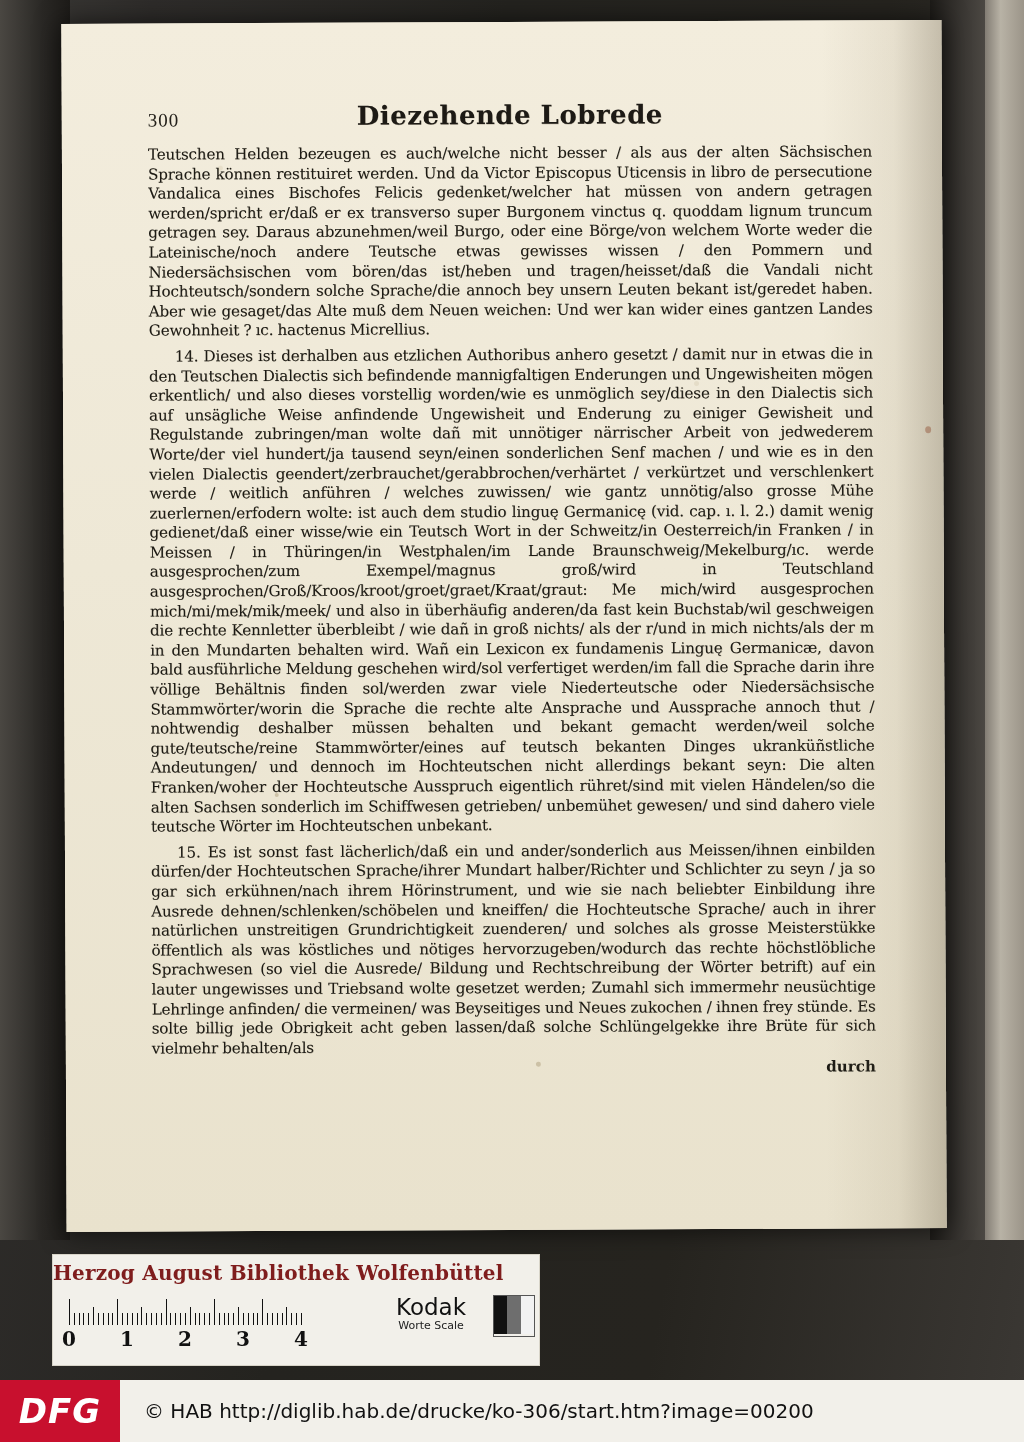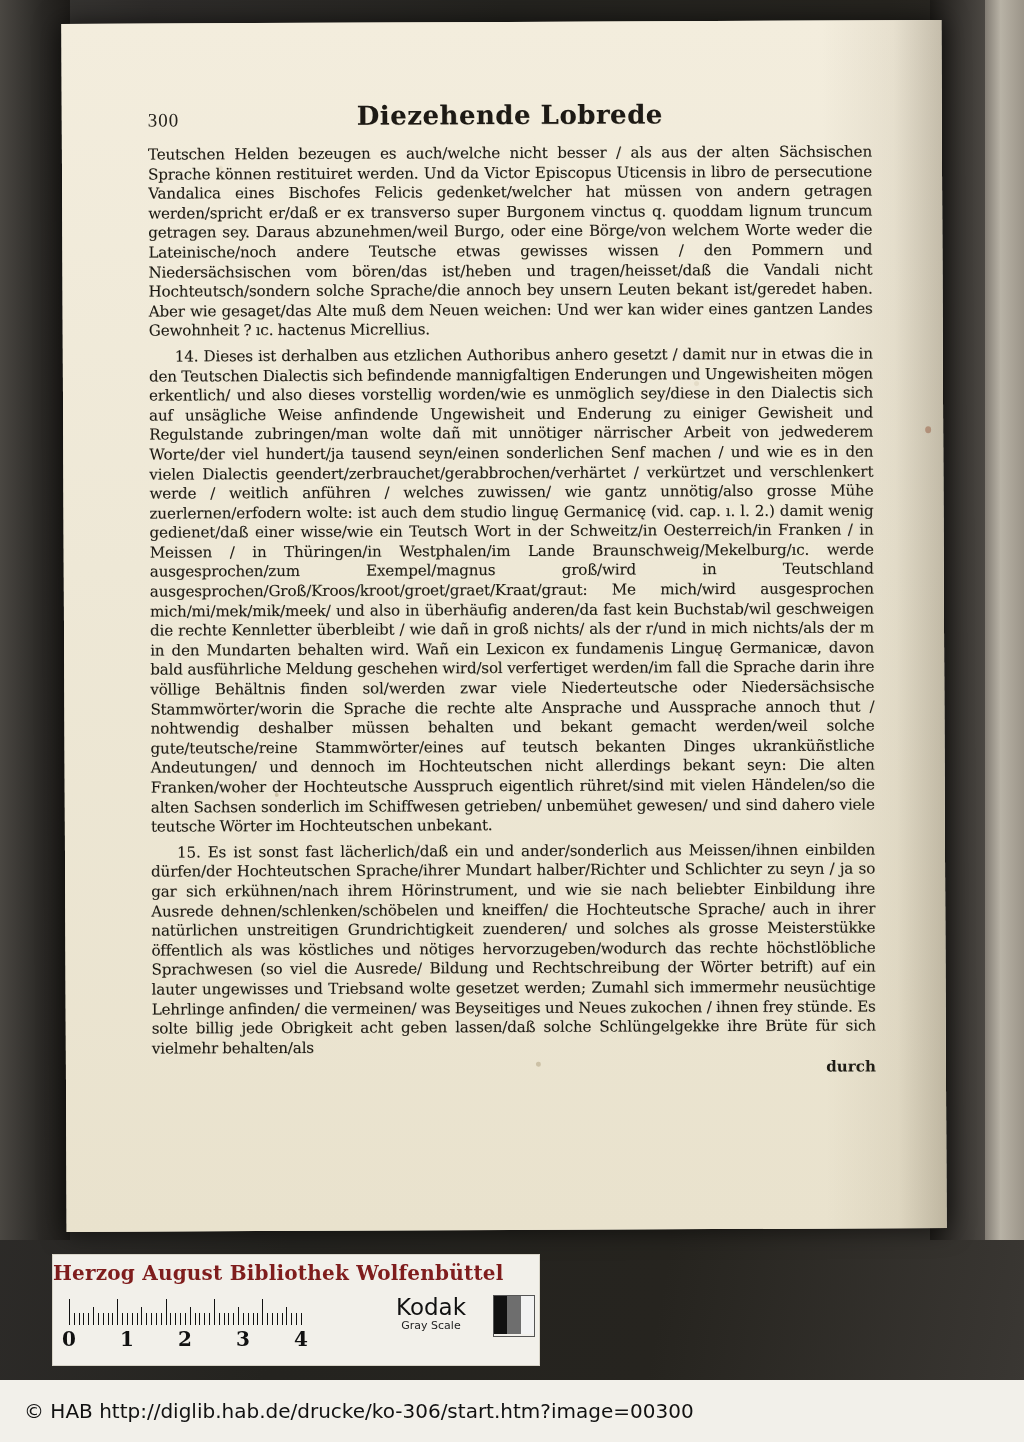--- a/index.html
+++ b/index.html
@@ -232,7 +232,7 @@
 
   <div class="kodak">
     <div class="brand">Kodak</div>
-    <div class="sub">Gray Scale</div>
+    <div class="sub">Worte Scale</div>
   </div>
 
   <div class="patches" id="patches">

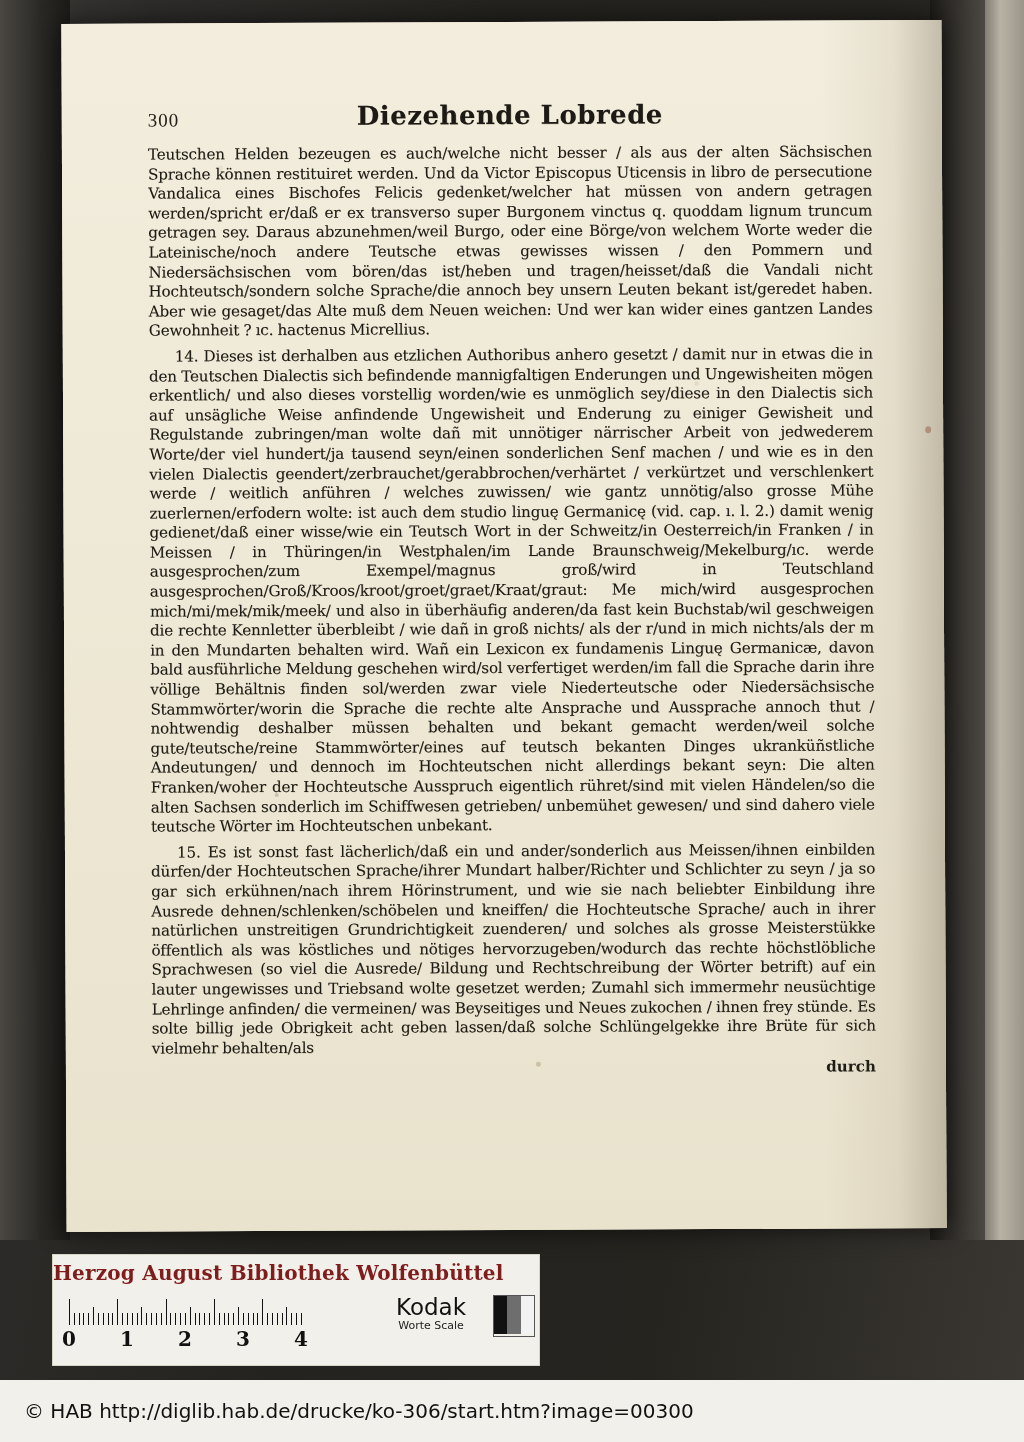--- a/index.html
+++ b/index.html
@@ -243,6 +243,9 @@
 </div>
 
 <div class="footer">
+  <div class="dfg">
+    <span>DFG</span>
+  </div>
   <div class="credit">© HAB http://diglib.hab.de/drucke/ko-306/start.htm?image=00300</div>
 </div>
 

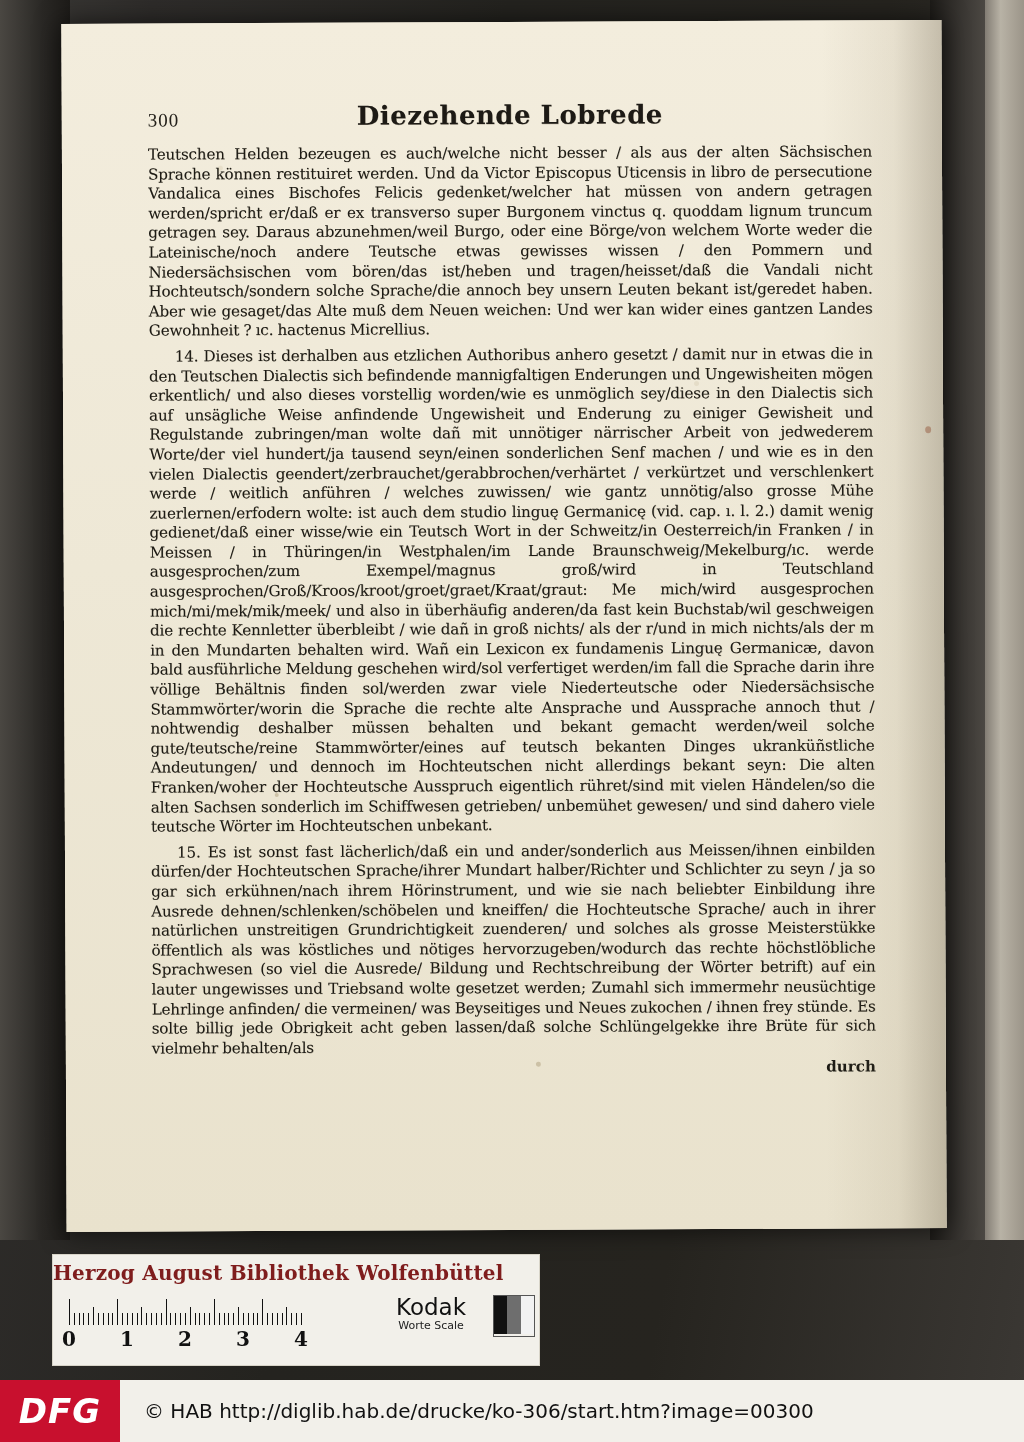--- a/index.html
+++ b/index.html
@@ -246,7 +246,7 @@
   <div class="dfg">
     <span>DFG</span>
   </div>
-  <div class="credit">© HAB http://diglib.hab.de/drucke/ko-306/start.htm?image=00300</div>
+  <div class="credit">© HAB http://diglib.hab.de/drucke/ko-306/start.htm?image=00200</div>
 </div>
 
 </body></html>

